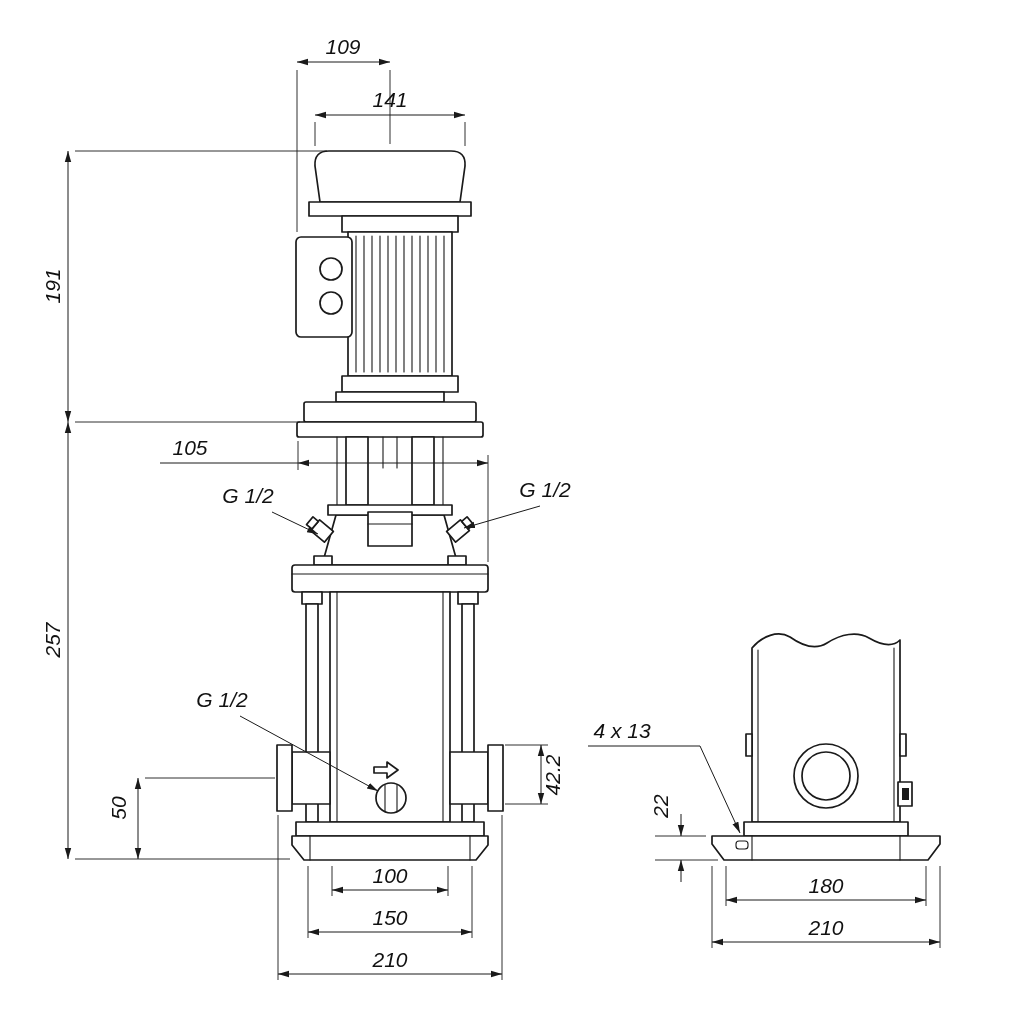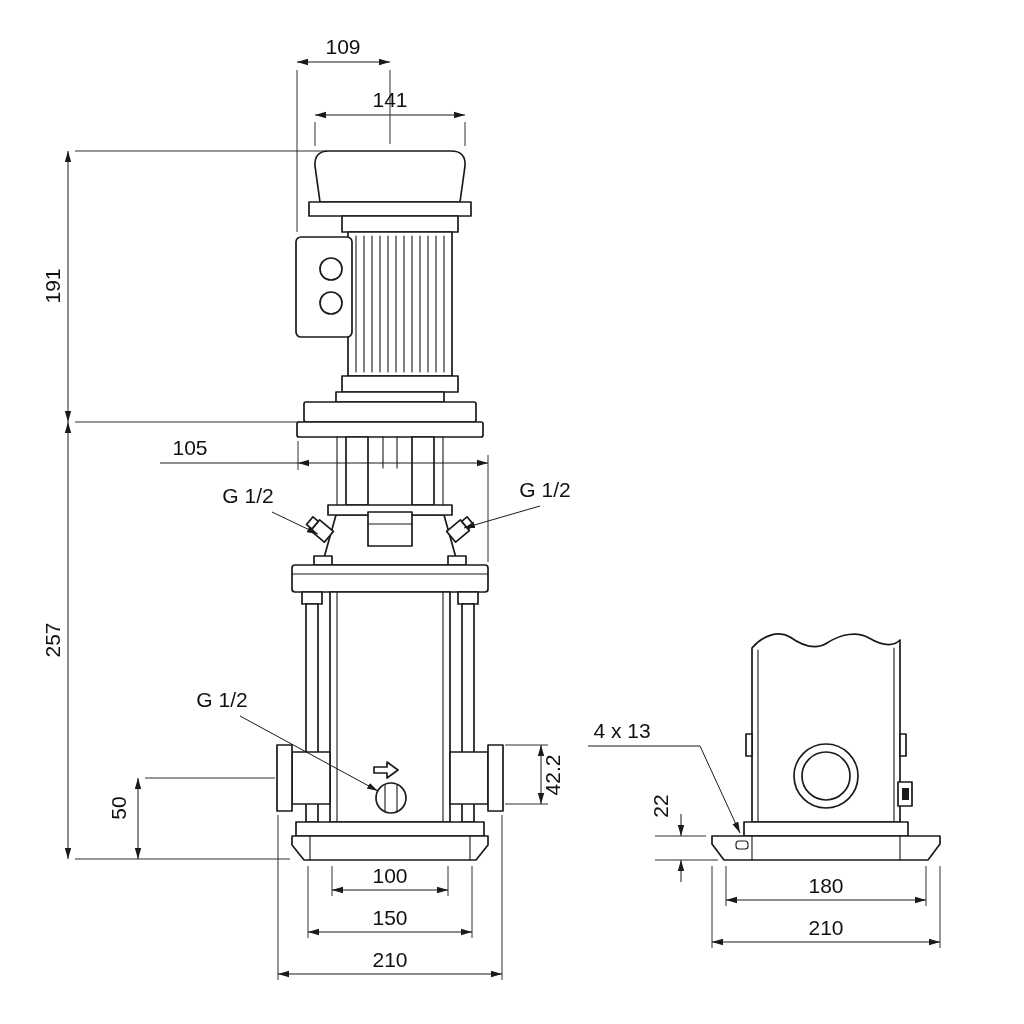--- a/index.html
+++ b/index.html
@@ -3,7 +3,7 @@
 <meta charset="utf-8">
 <style>
   html,body{margin:0;padding:0;background:#ffffff;}
-  .stage{width:1024px;height:1024px;position:relative;background:#fff;overflow:hidden;}
+  .stage{width:1024px;height:1024px;position:relative;background:#fff;overflow:hidden;font-style:italic;}
   svg{display:block;}
   .t{font-family:"Liberation Sans", sans-serif;font-size:21px;fill:#111;text-anchor:middle;}
   .obj{stroke:#1a1a1a;stroke-width:1.7;fill:#ffffff;stroke-linejoin:round;stroke-linecap:round;}

